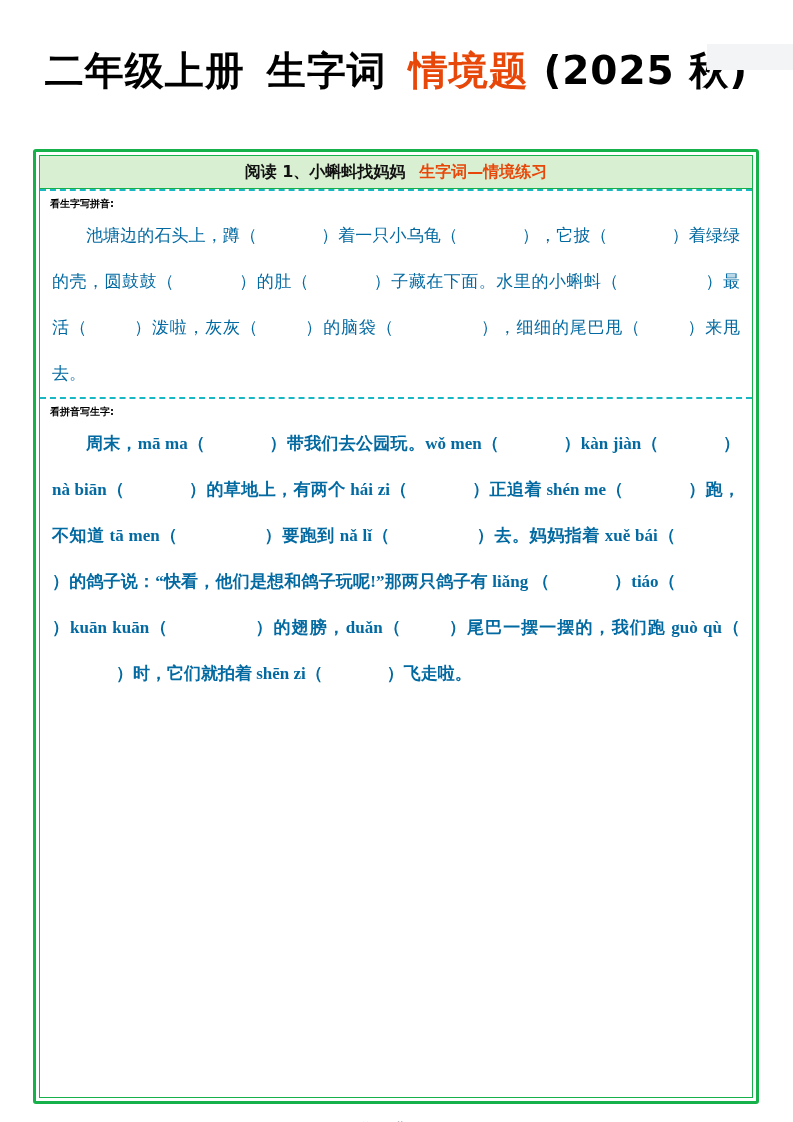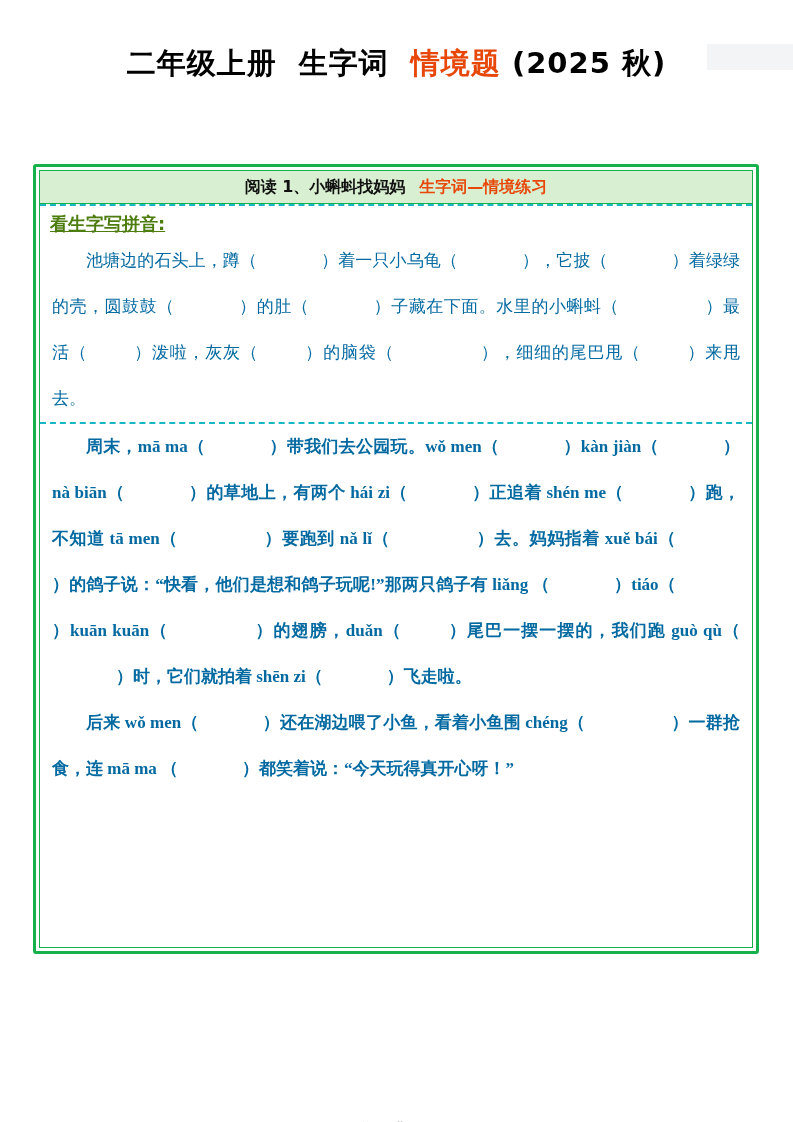--- a/index.html
+++ b/index.html
@@ -25,7 +25,7 @@
     text-align: center;
     font-family: "DejaVu Sans", "Liberation Sans", sans-serif;
     font-weight: bold;
-    font-size: 29px;
+    font-size: 39px;
     letter-spacing: 1px;
     margin-top: 44px;
     color: #000;

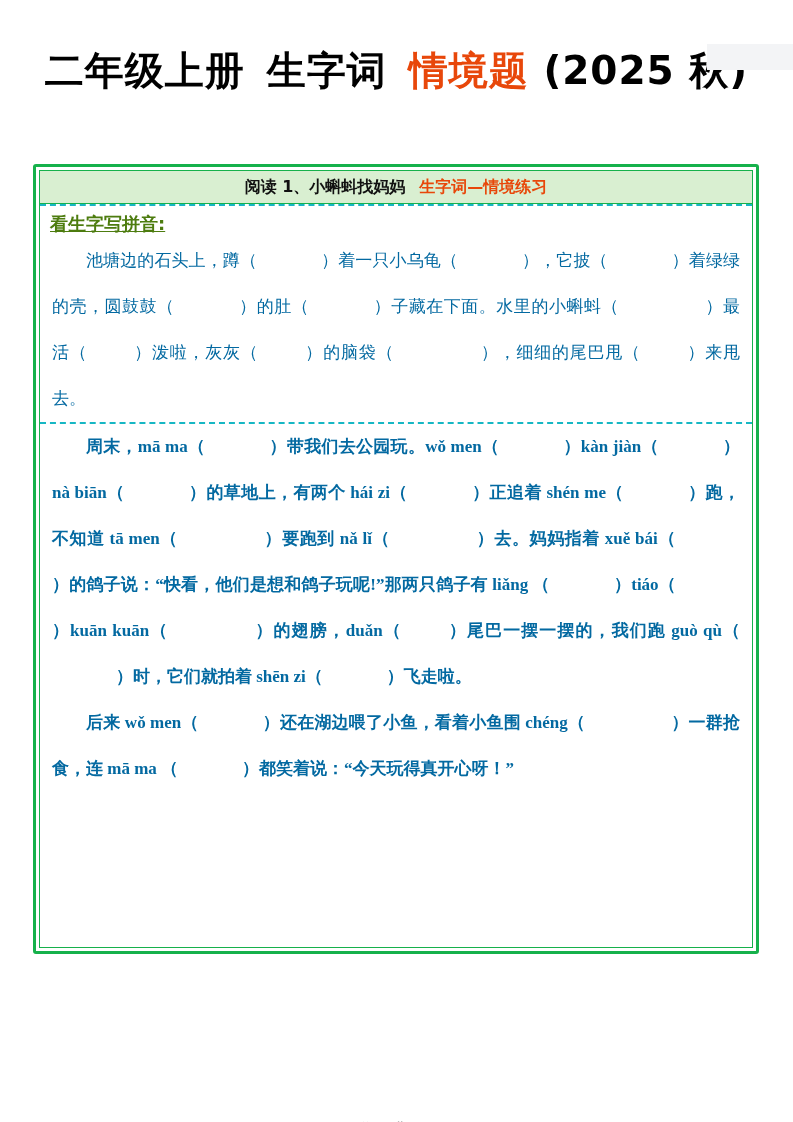--- a/index.html
+++ b/index.html
@@ -40,9 +40,9 @@
   .frame {
     position: absolute;
     left: 33px;
-    top: 120px;
+    top: 105px;
     width: 726px;
-    height: 790px;
+    height: 955px;
     border: 3px solid #16b14b;
     border-radius: 3px;
     box-sizing: border-box;

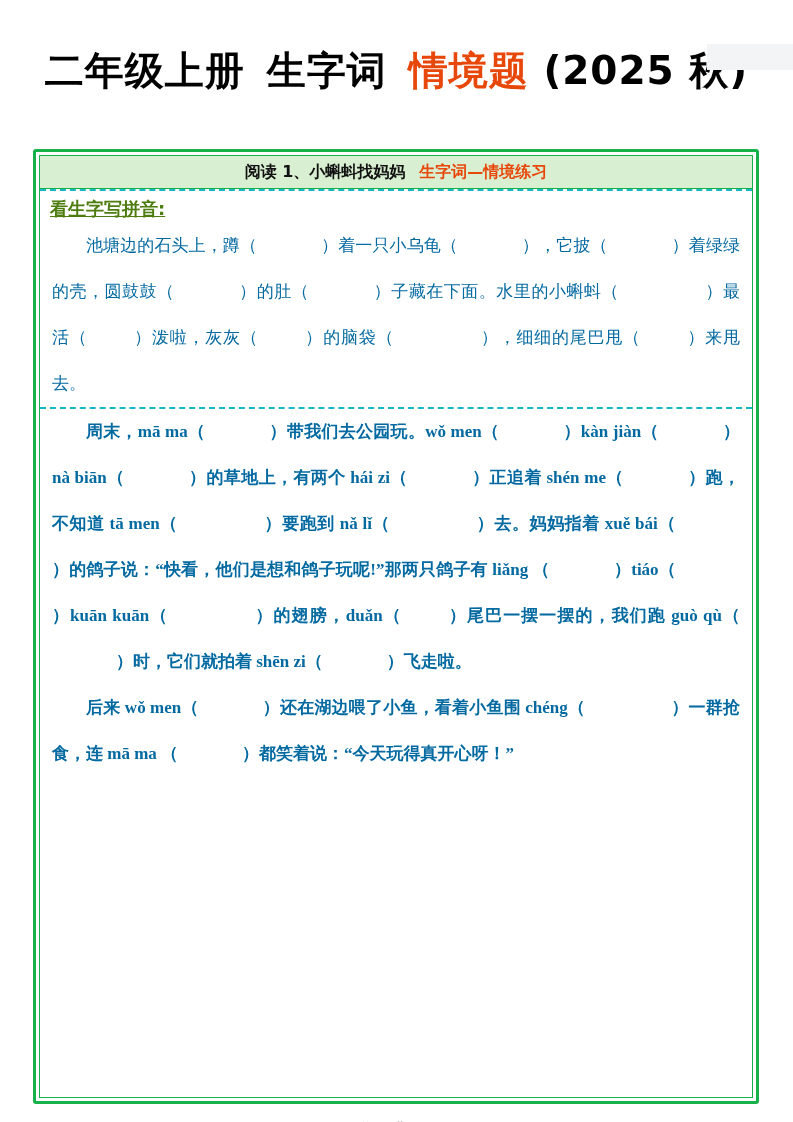--- a/index.html
+++ b/index.html
@@ -84,11 +84,10 @@
   }
   .sect-label {
     font-family: "DejaVu Sans", "Liberation Sans", sans-serif;
-    font-size: 18px;
+    font-size: 10px;
     font-weight: bold;
-    color: #4d7c0f;
+    color: #000000;
     padding: 6px 0 2px 10px;
-    text-decoration: underline;
   }
   .body-text {
     padding: 0 12px 0 12px;

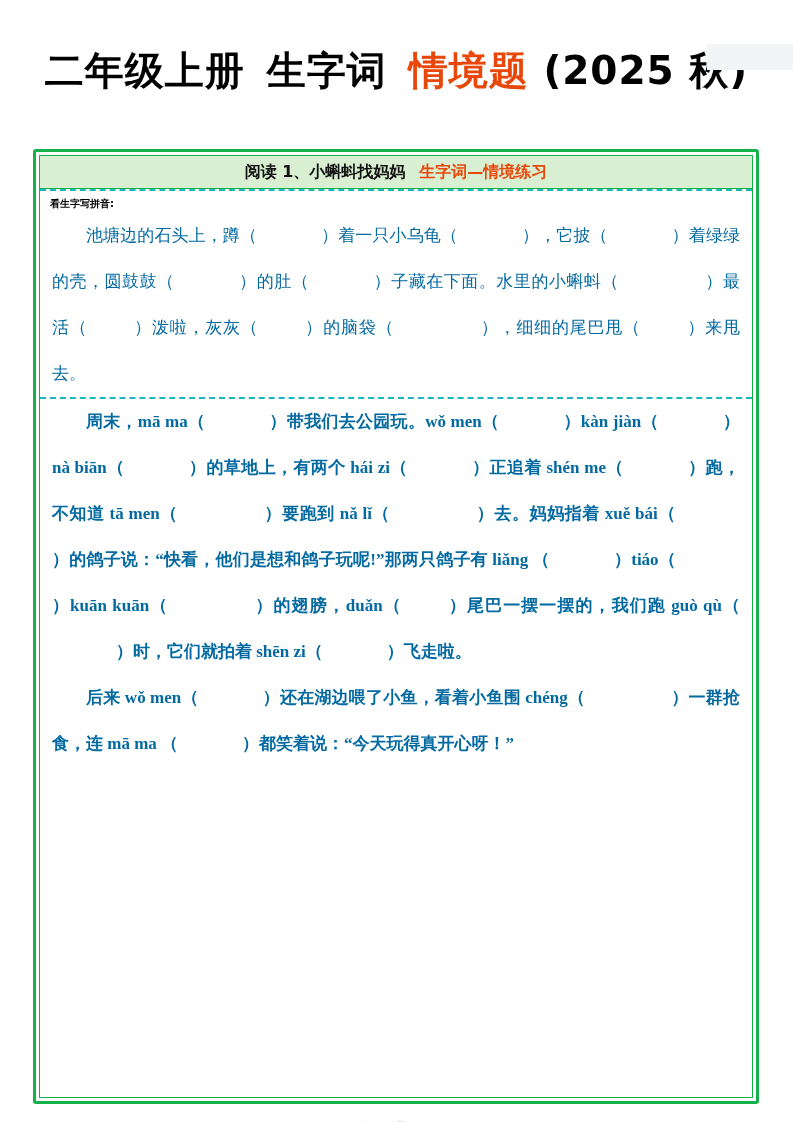--- a/index.html
+++ b/index.html
@@ -157,6 +157,7 @@
 
       <div class="dashed"></div>
 
+      <div class="sect-label">看拼音写生字:</div>
 
       <div class="body-text">
         <div class="para">

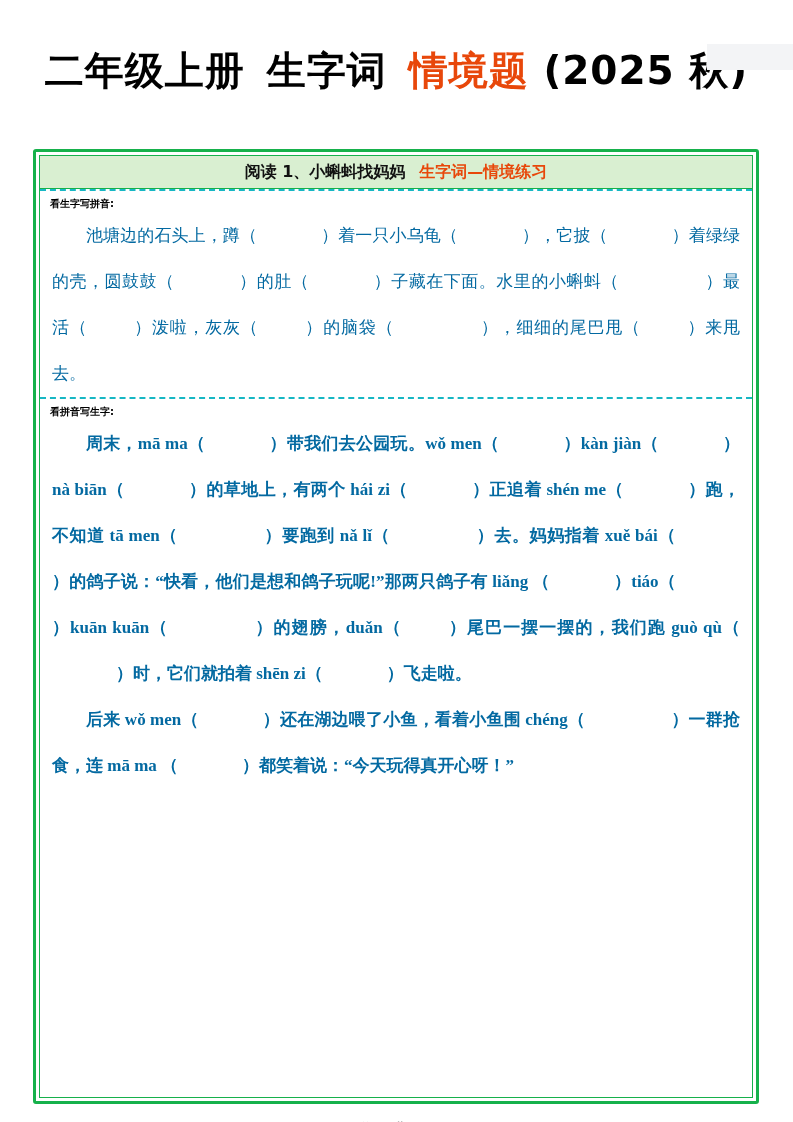--- a/index.html
+++ b/index.html
@@ -163,9 +163,6 @@
         <div class="para">
           <span class="pinyin">周末，mā ma（</span><span class="bk-m"></span><span class="pinyin">）带我们去公园玩。wǒ men（</span><span class="bk-m"></span><span class="pinyin">）kàn jiàn（</span><span class="bk-m"></span><span class="pinyin">）nà biān（</span><span class="bk-m"></span><span class="pinyin">）的草地上，有两个 hái zi（</span><span class="bk-m"></span><span class="pinyin">）正追着 shén me（</span><span class="bk-m"></span><span class="pinyin">）跑，不知道 tā men（</span><span class="bk-l"></span><span class="pinyin">）要跑到 nǎ lǐ（</span><span class="bk-l"></span><span class="pinyin">）去。妈妈指着 xuě bái（</span><span class="bk-m"></span><span class="pinyin">）的鸽子说：“快看，他们是想和鸽子玩呢!”那两只鸽子有 liǎng （</span><span class="bk-m"></span><span class="pinyin">）tiáo（</span><span class="bk-m"></span><span class="pinyin">）kuān kuān（</span><span class="bk-l"></span><span class="pinyin">）的翅膀，duǎn（</span><span class="bk-s"></span><span class="pinyin">）尾巴一摆一摆的，我们跑 guò qù（</span><span class="bk-m"></span><span class="pinyin">）时，它们就拍着 shēn zi（</span><span class="bk-m"></span><span class="pinyin">）飞走啦。</span>
         </div>
-        <div class="para">
-          <span class="pinyin">后来 wǒ men（</span><span class="bk-m"></span><span class="pinyin">）还在湖边喂了小鱼，看着小鱼围 chéng（</span><span class="bk-l"></span><span class="pinyin">）一群抢食，连 mā ma （</span><span class="bk-m"></span><span class="pinyin">）都笑着说：“今天玩得真开心呀！”</span>
-        </div>
       </div>
 
     </div>

